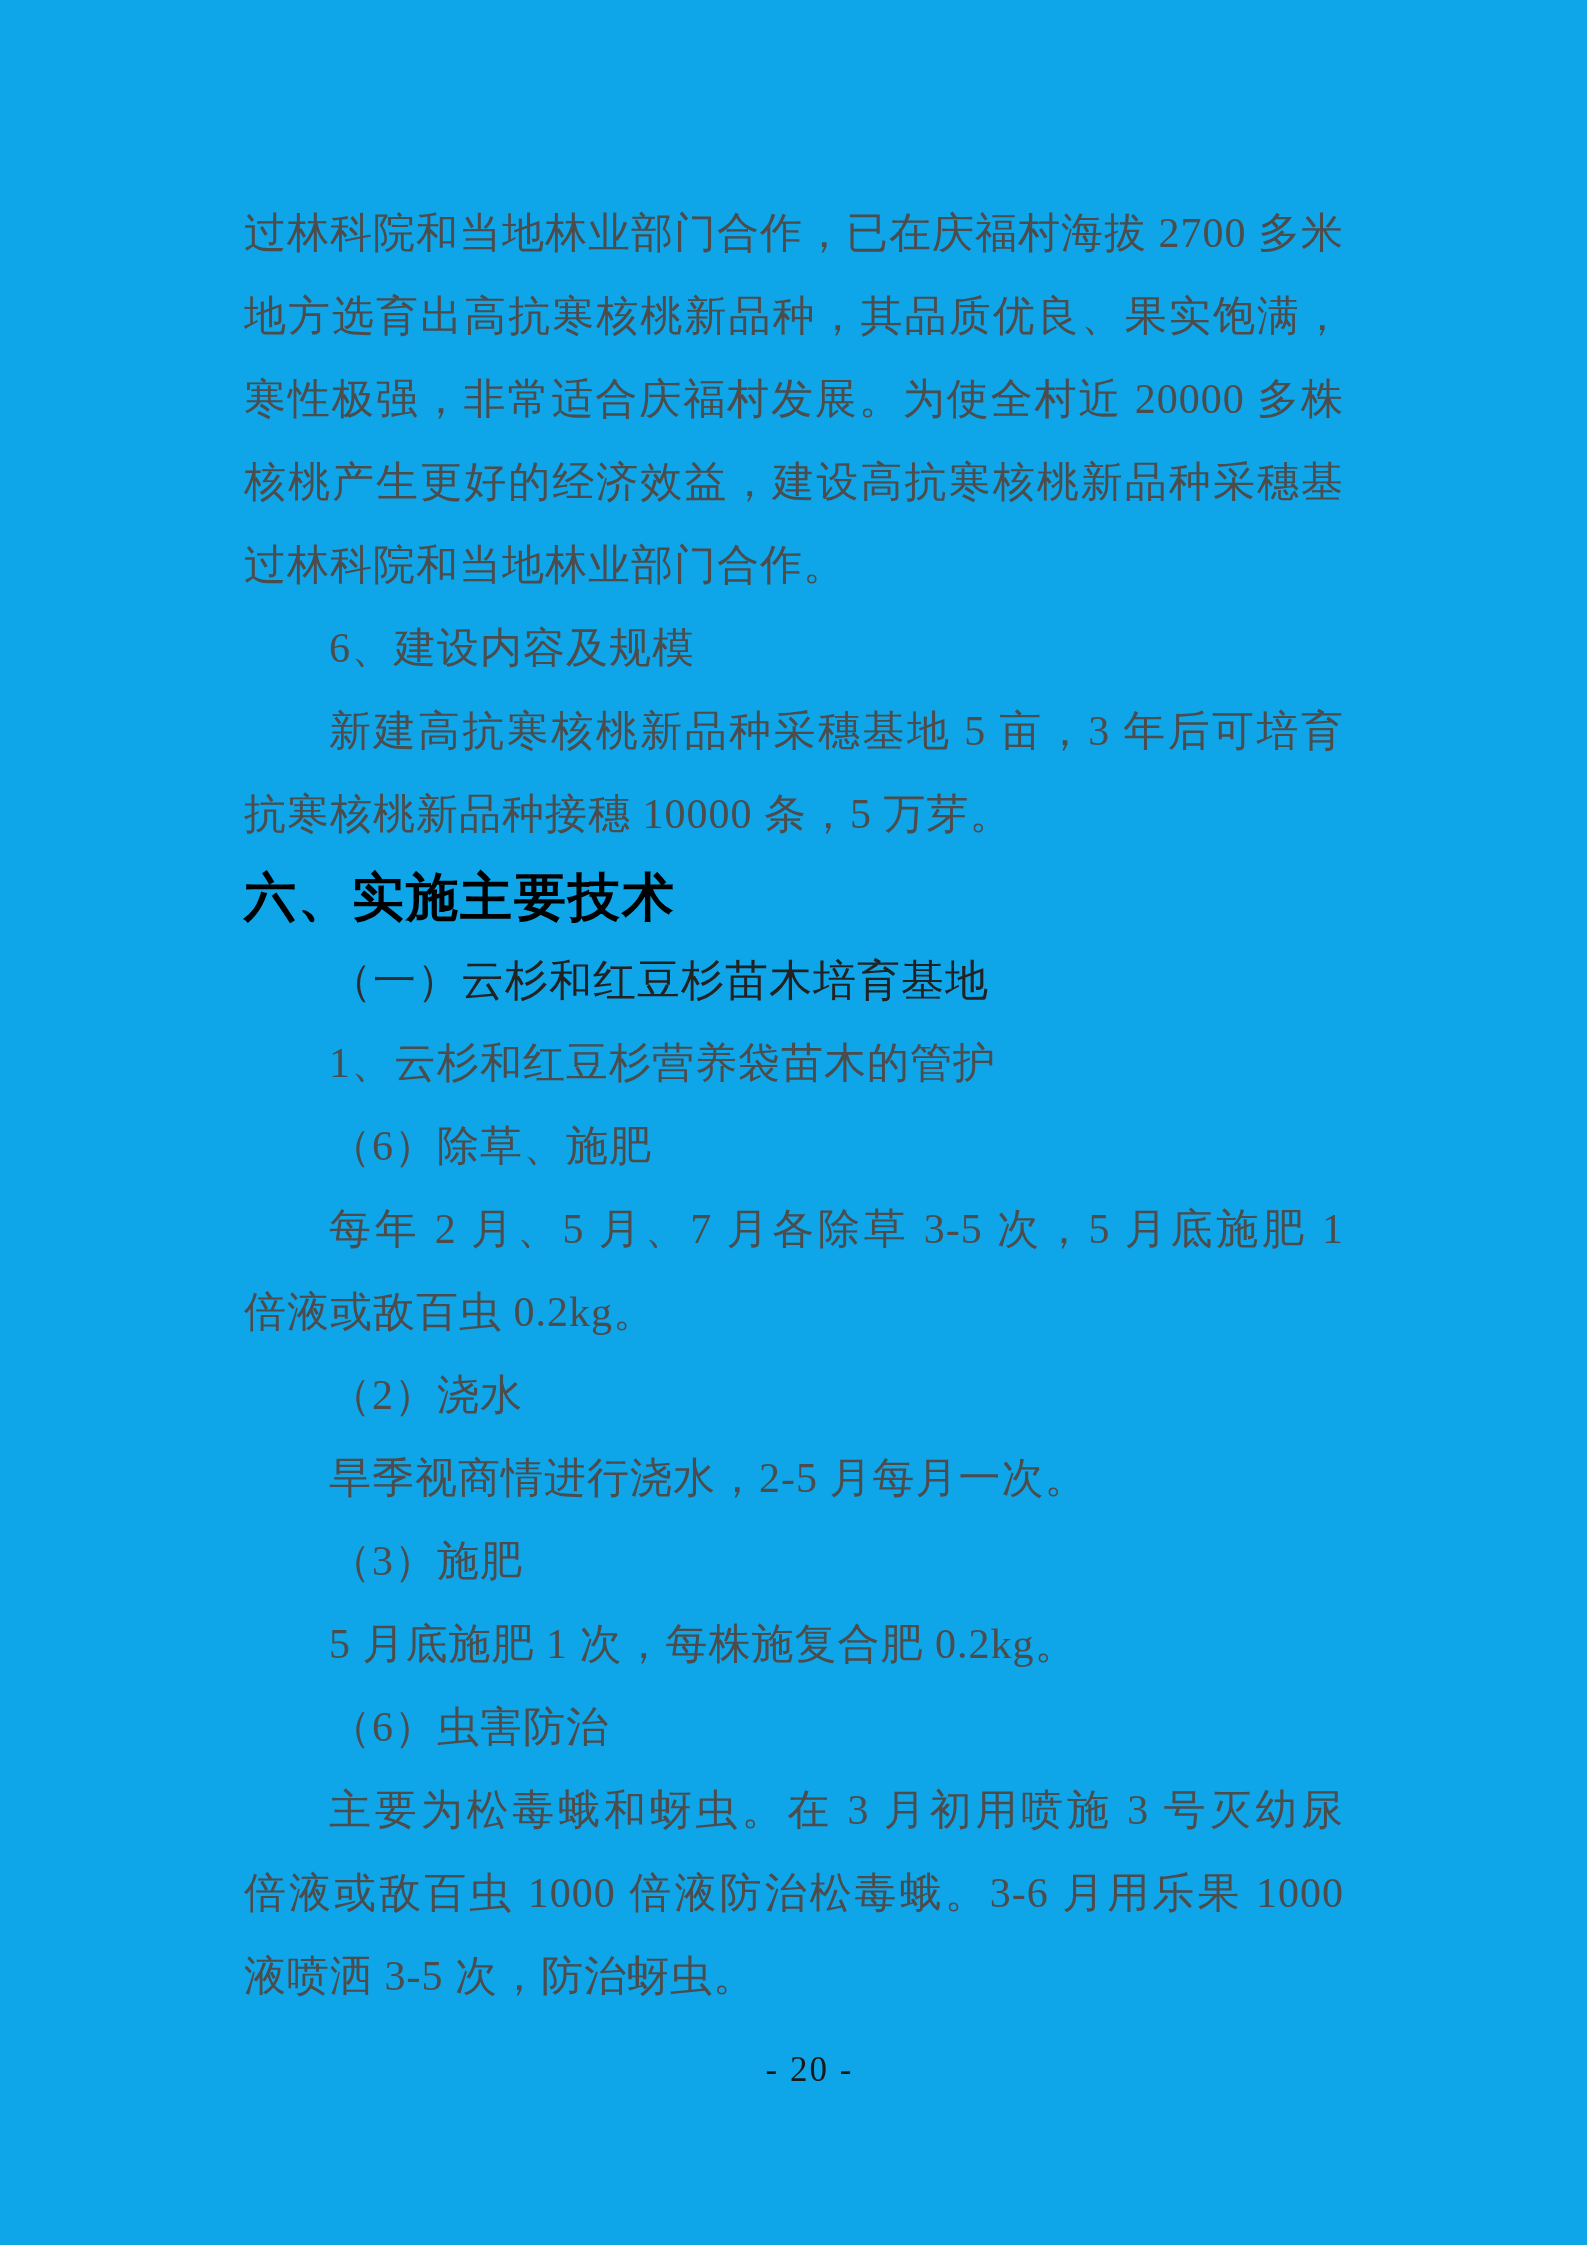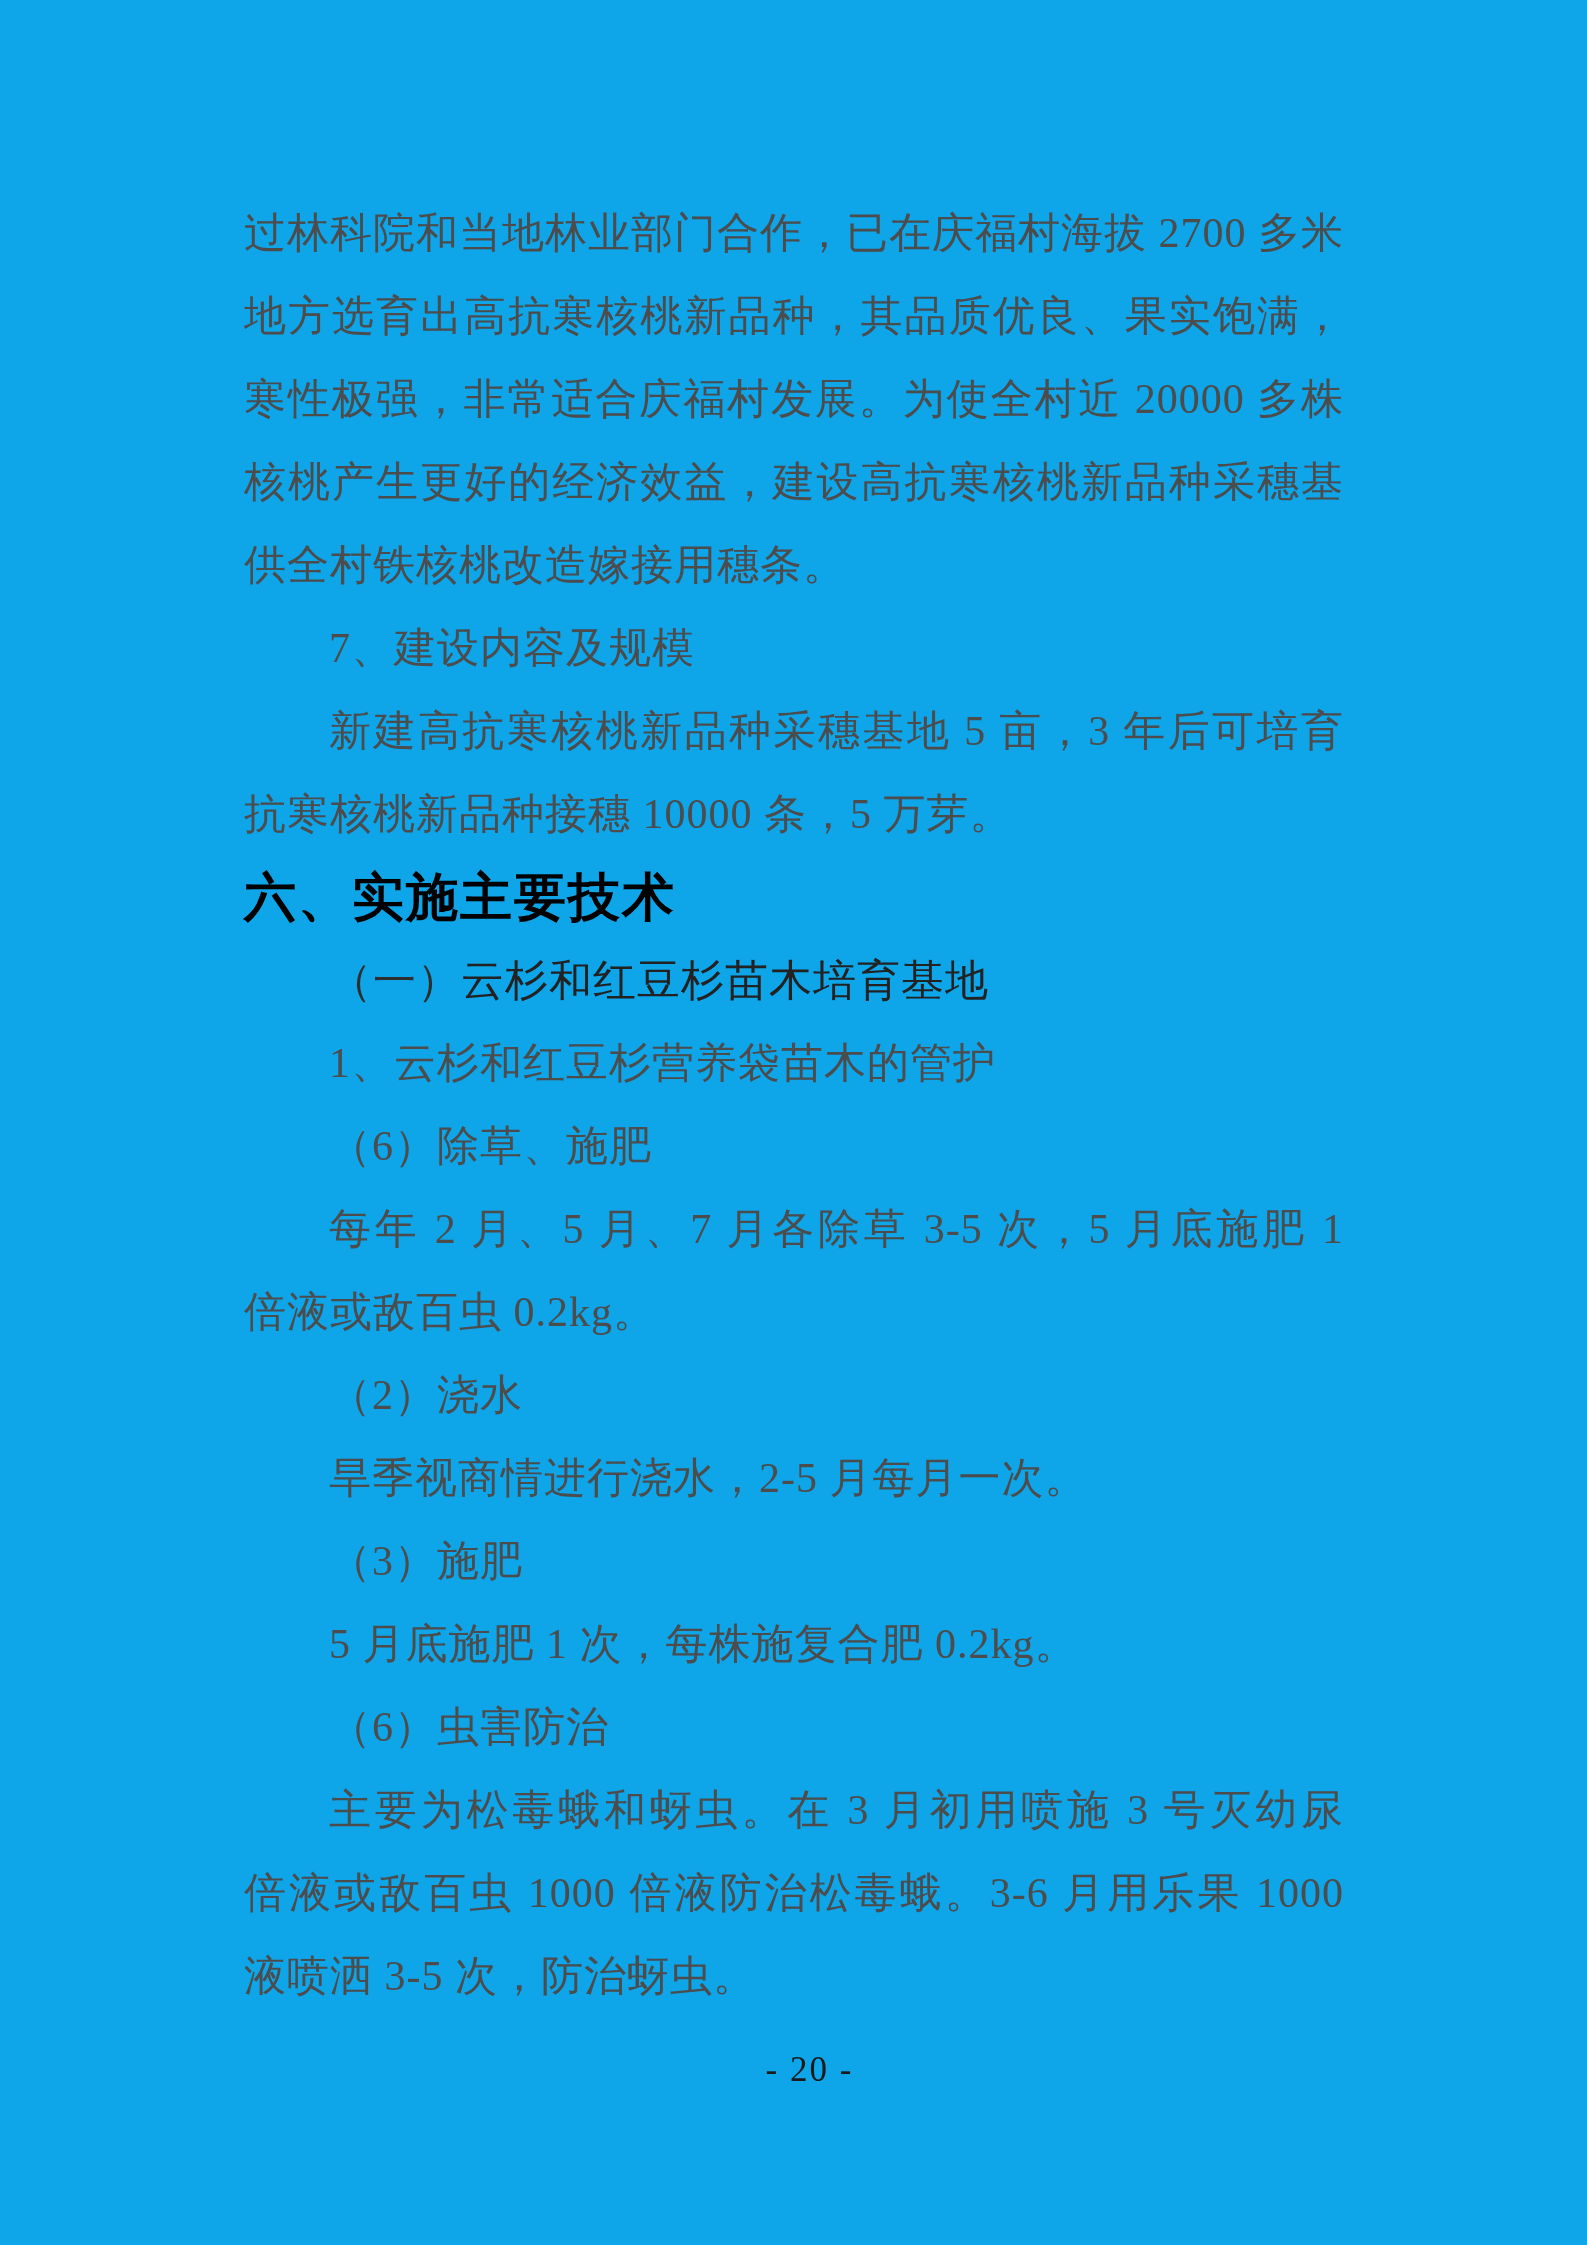--- a/index.html
+++ b/index.html
@@ -76,7 +76,7 @@
     <div class="line justify">地方选育出高抗寒核桃新品种，其品质优良、果实饱满，耐</div>
     <div class="line justify">寒性极强，非常适合庆福村发展。为使全村近 20000 多株铁</div>
     <div class="line justify">核桃产生更好的经济效益，建设高抗寒核桃新品种采穗基地</div>
-    <div class="line">供全村铁核桃改造嫁接用穗条。</div>
+    <div class="line">过林科院和当地林业部门合作。</div>
 
     <div class="line indent">7、建设内容及规模</div>
     <div class="line indent justify">新建高抗寒核桃新品种采穗基地 5 亩，3 年后可培育高</div>

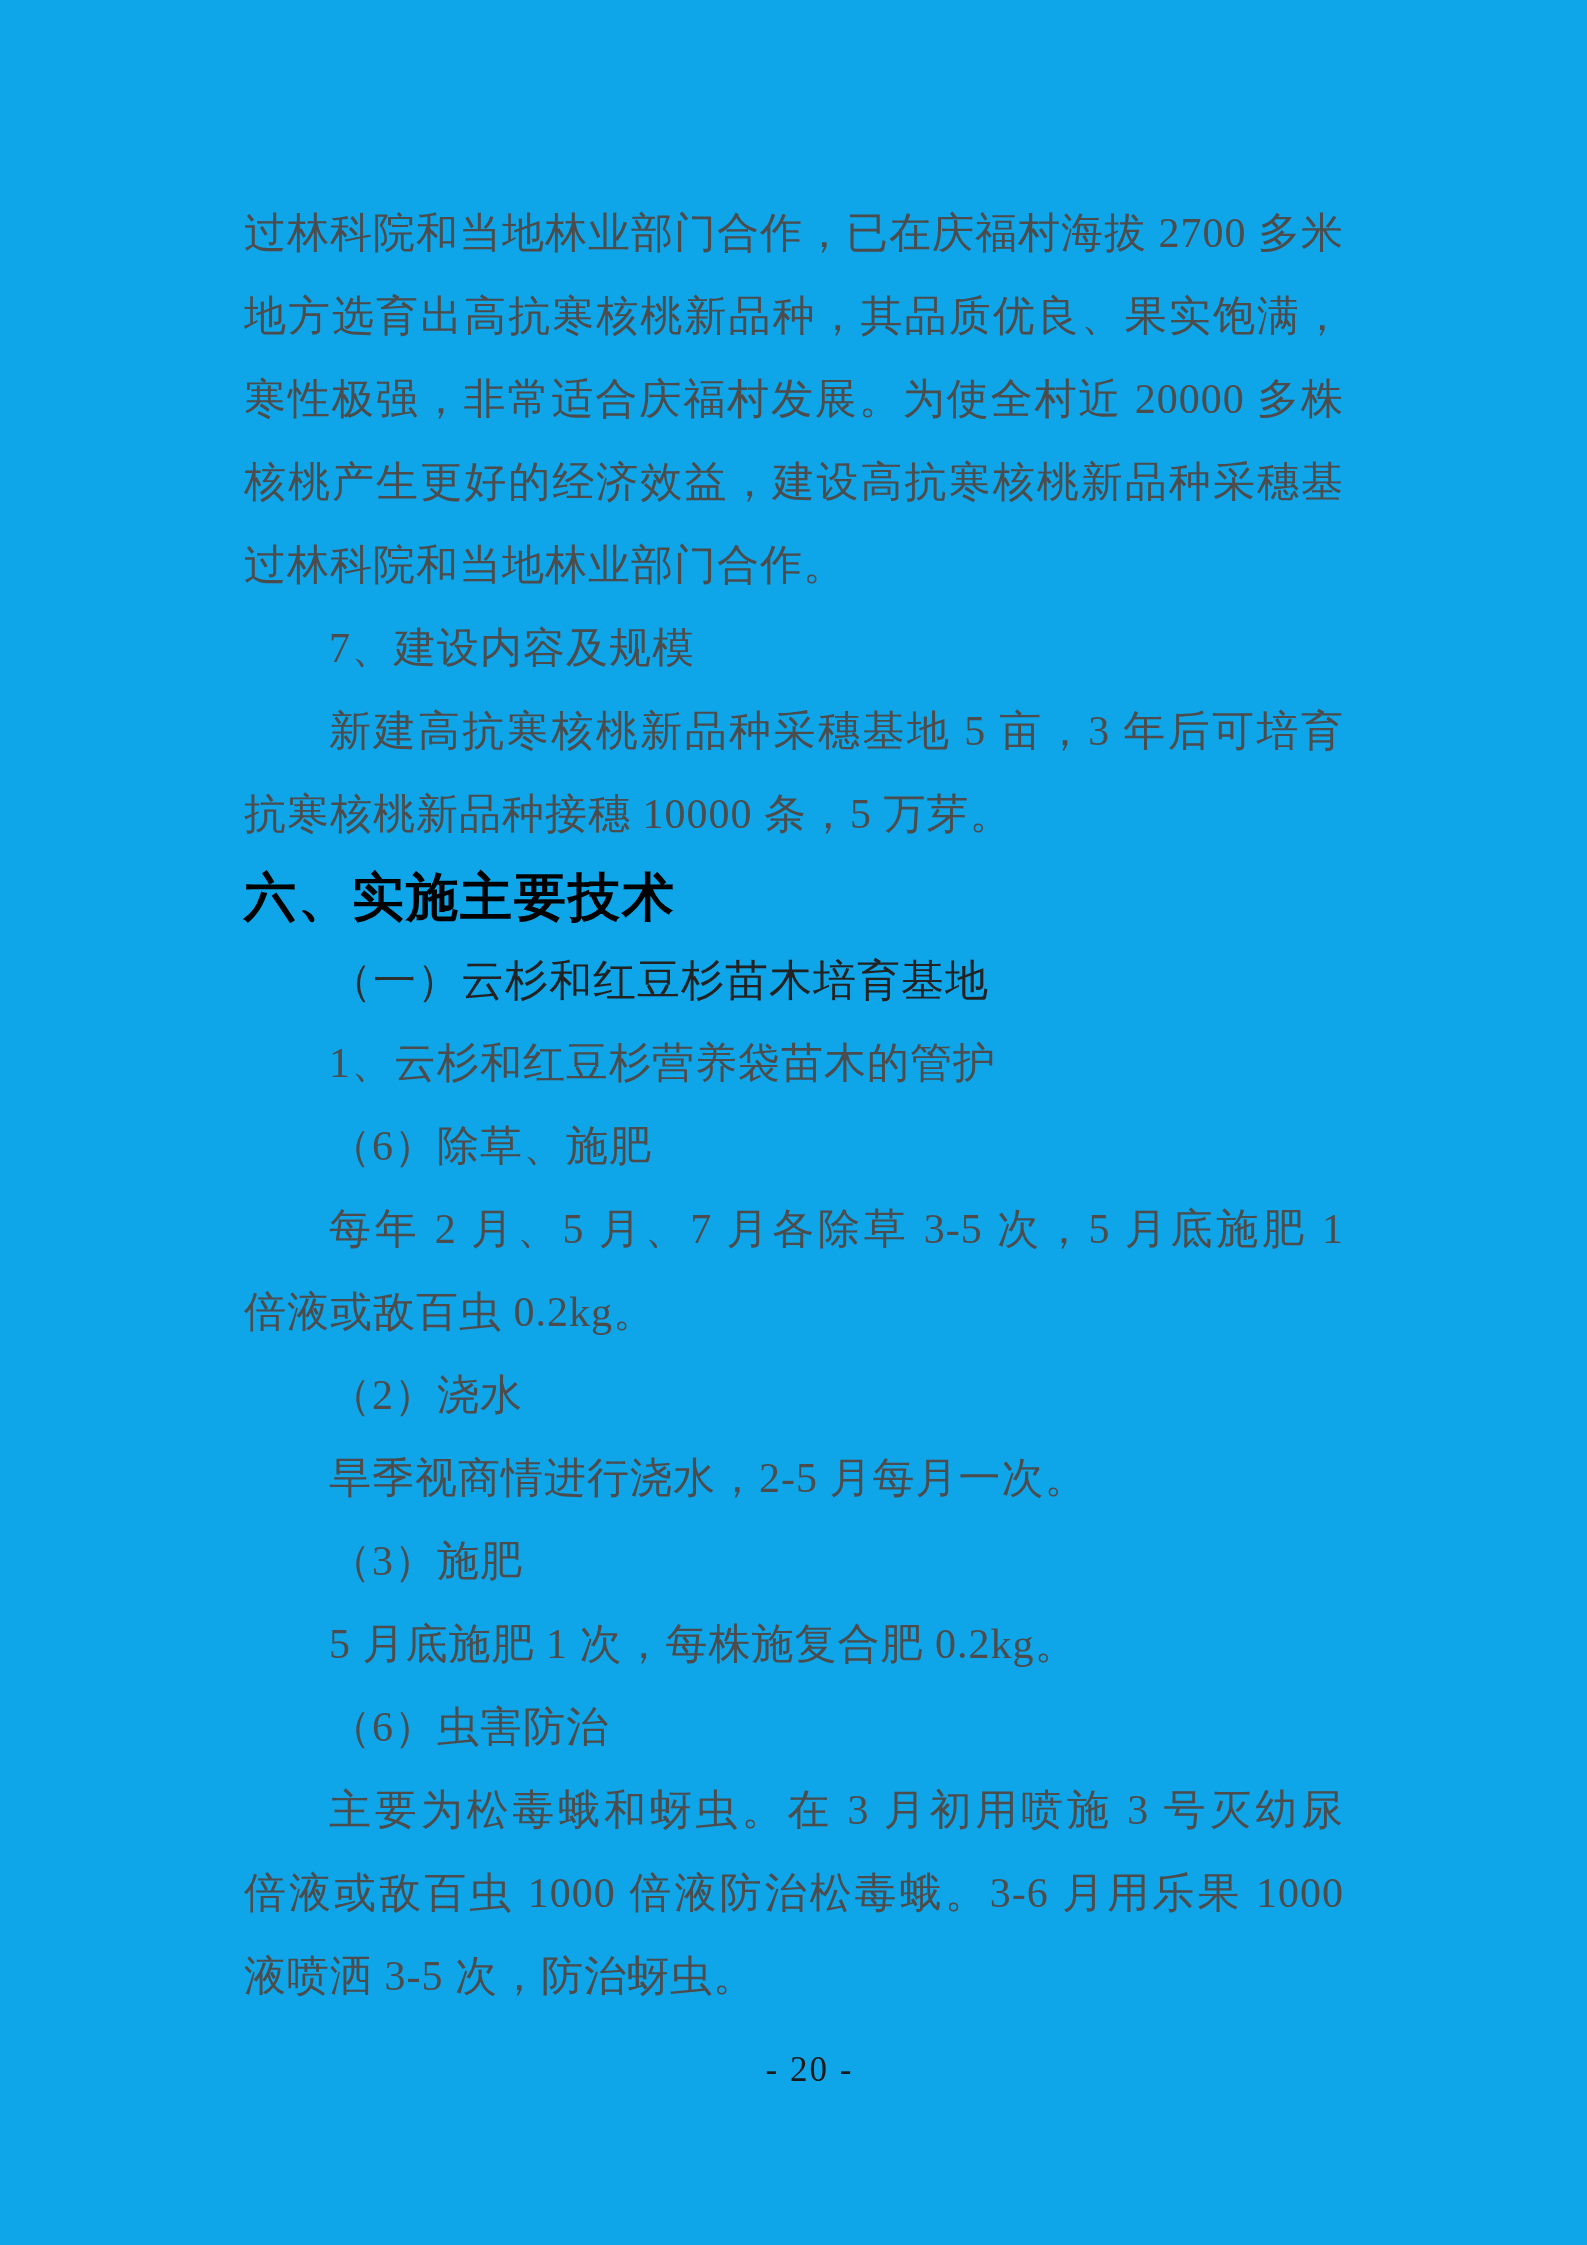--- a/index.html
+++ b/index.html
@@ -78,7 +78,7 @@
     <div class="line justify">核桃产生更好的经济效益，建设高抗寒核桃新品种采穗基地</div>
     <div class="line">过林科院和当地林业部门合作。</div>
 
-    <div class="line indent">7、建设内容及规模</div>
+    <div class="line indent">6、建设内容及规模</div>
     <div class="line indent justify">新建高抗寒核桃新品种采穗基地 5 亩，3 年后可培育高</div>
     <div class="line">抗寒核桃新品种接穗 10000 条，5 万芽。</div>
 

